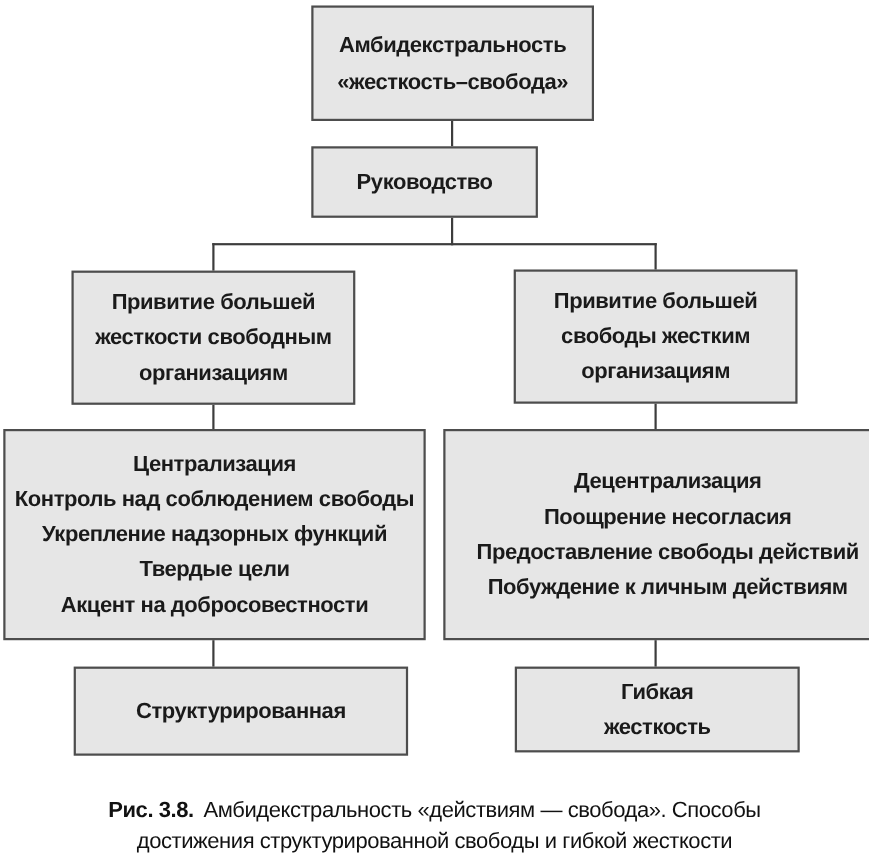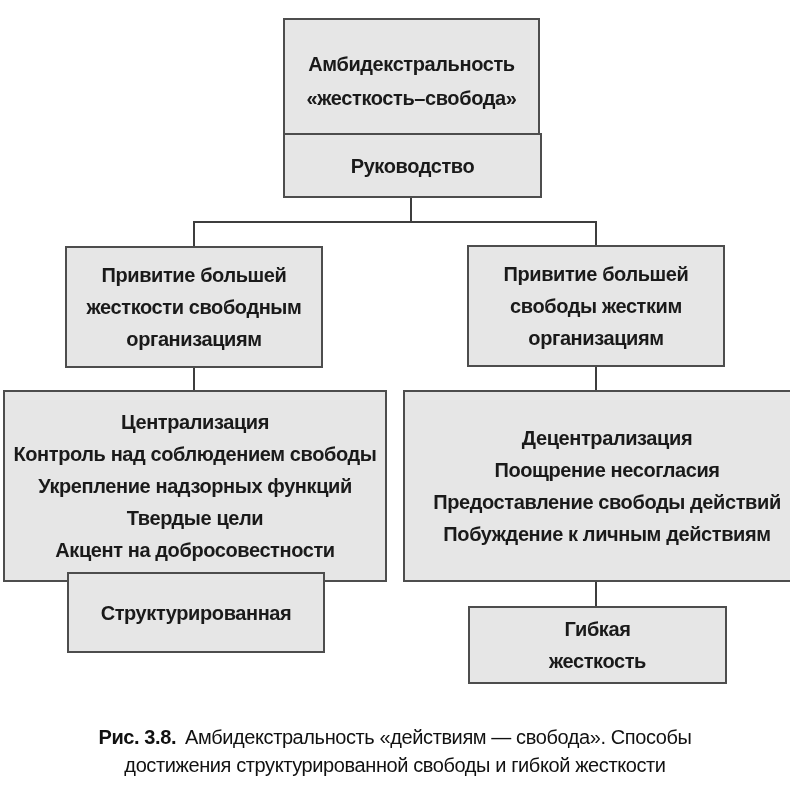--- a/index.html
+++ b/index.html
@@ -68,7 +68,7 @@
   <div class="conn" style="left:193px; top:580px; width:2px; height:27px;"></div>
   <div class="conn" style="left:595px; top:580px; width:2px; height:27px;"></div>
 
-  <div class="box box-title" style="left:283px; top:18px; width:257px; height:125px;align-items:flex-end;">
+  <div class="box box-title" style="left:283px; top:5px; width:257px; height:105px;align-items:flex-end;">
     <div class="ln">Амбидекстральность</div>
     <div class="ln">«жесткость–свобода»</div>
   </div>

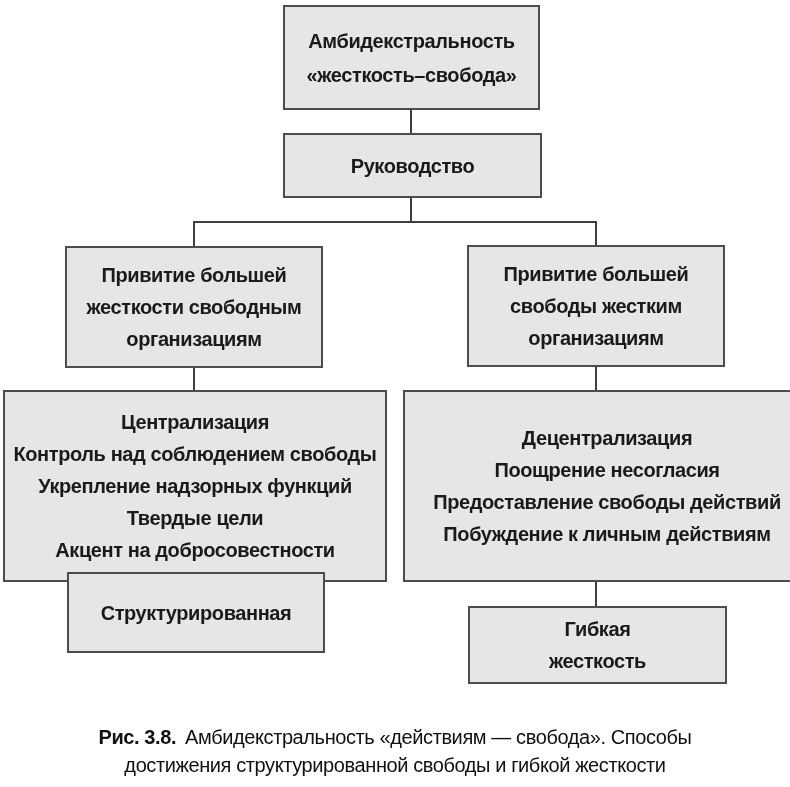--- a/index.html
+++ b/index.html
@@ -73,7 +73,7 @@
     <div class="ln">«жесткость–свобода»</div>
   </div>
 
-  <div class="box" style="left:283px; top:133px; width:259px; height:65px;">
+  <div class="box" style="left:283px; top:133px; width:206px; height:65px;">
     <div class="ln">Руководство</div>
   </div>
 

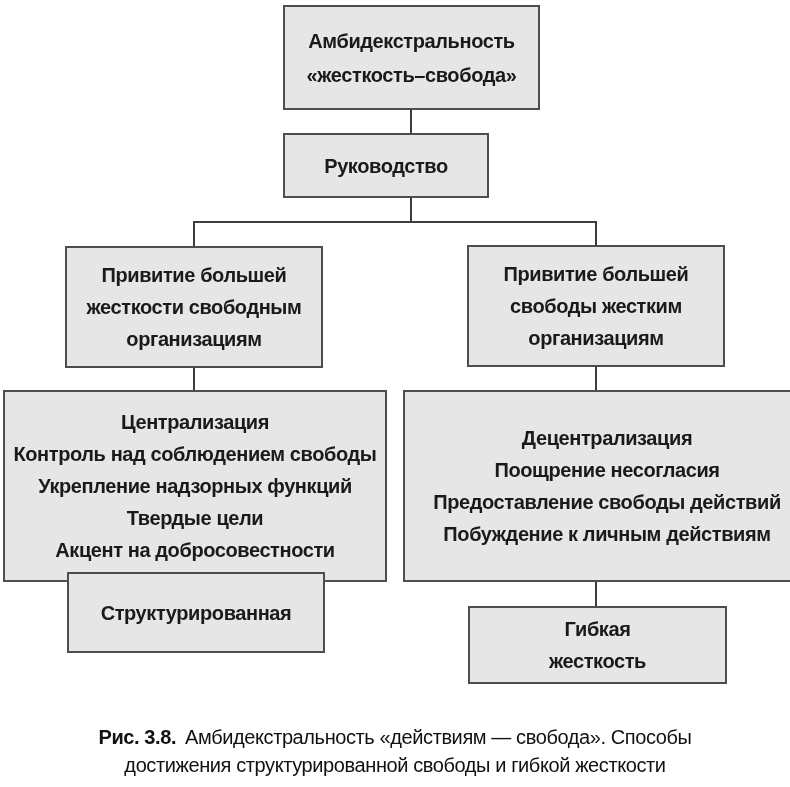--- a/index.html
+++ b/index.html
@@ -104,7 +104,7 @@
     <div class="ln">Побуждение к личным действиям</div>
   </div>
 
-  <div class="box" style="left:67px; top:572px; width:258px; height:81px;gap:24px;">
+  <div class="box" style="left:67px; top:606px; width:304px; height:81px;gap:24px;">
     <div class="ln">Структурированная</div>
   </div>
 

